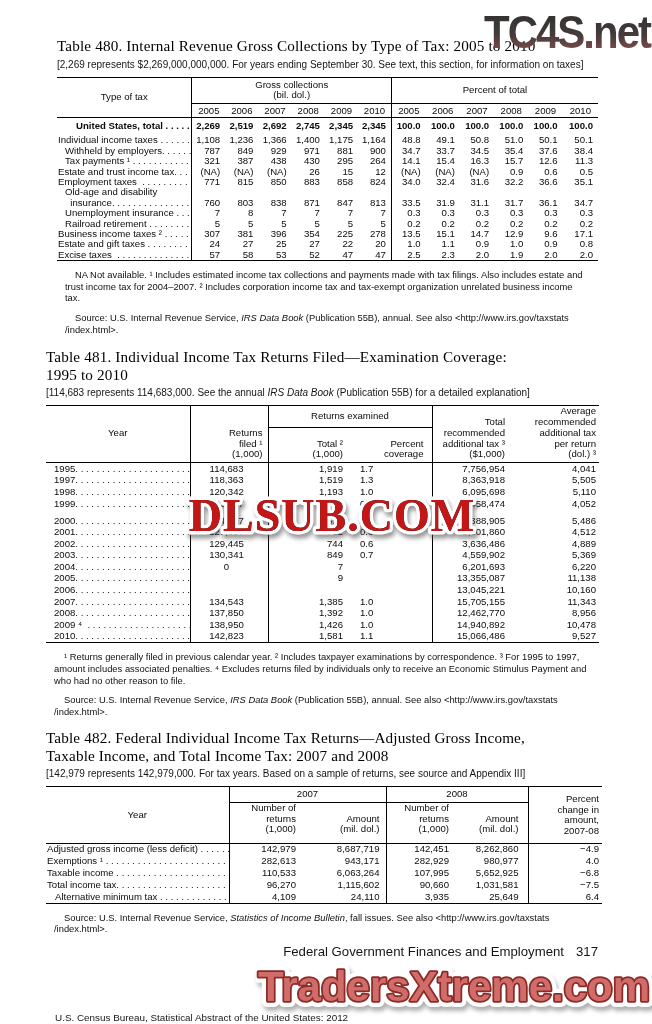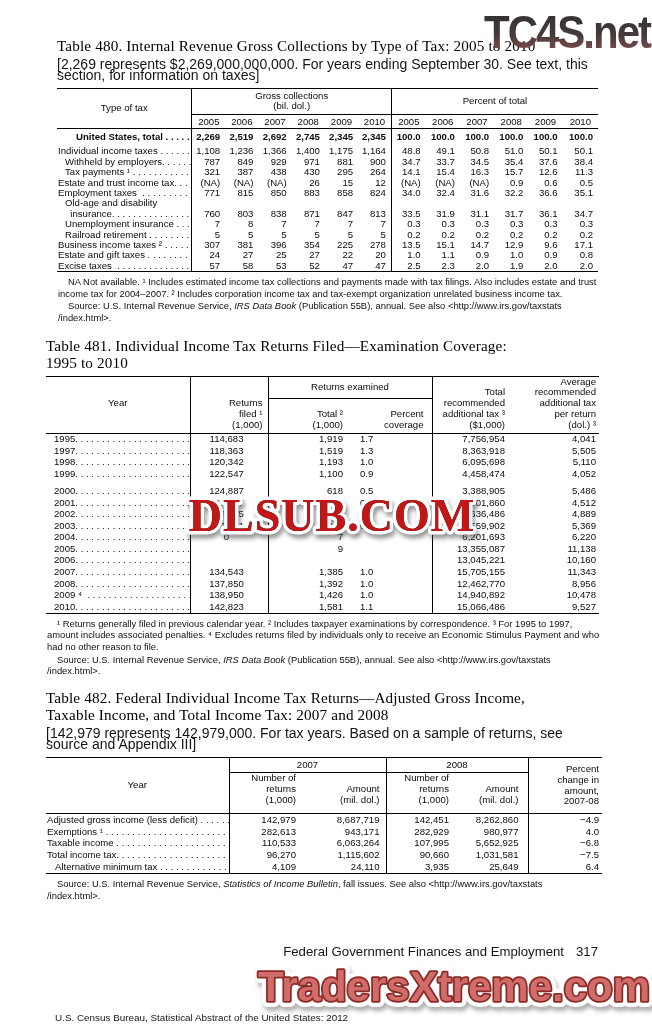--- a/index.html
+++ b/index.html
@@ -16,7 +16,7 @@
     font-size:15.2px;line-height:17.5px;font-weight:normal;margin:0 0 4px 0;
     letter-spacing:.15px;white-space:pre-line;color:#000;
   }
-  .bracket-note{font-size:14px;line-height:11px;margin:0 0 7px 0;color:#151515}
+  .bracket-note{font-size:10px;line-height:11px;margin:0 0 7px 0;color:#151515}
   .bracket-note i{font-style:italic}
   
   .s480{margin:37px 54px 0 57px}

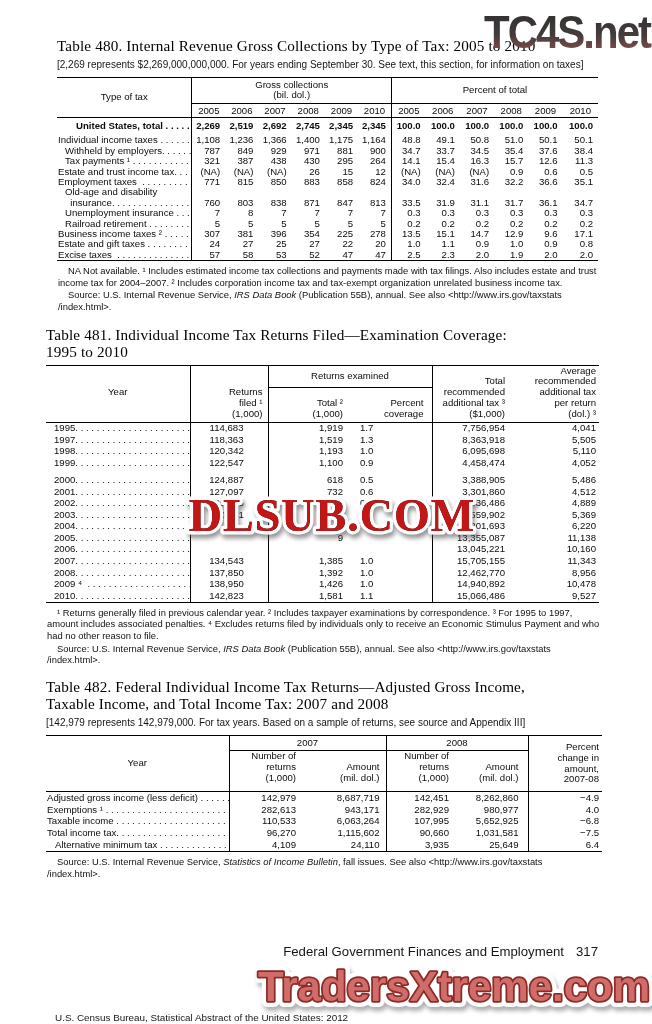--- a/index.html
+++ b/index.html
@@ -72,7 +72,7 @@
   #t482 .pct{text-align:right;padding-right:3px}
   
   .fn{font-size:9.4px;line-height:11.6px;margin-top:4px;color:#101010}
-  .fn p{margin:1px;text-indent:10px}
+  .fn p{margin:8px;text-indent:10px}
   .fn i{font-style:italic}
   .fn .wrapnl{white-space:pre-line}
   

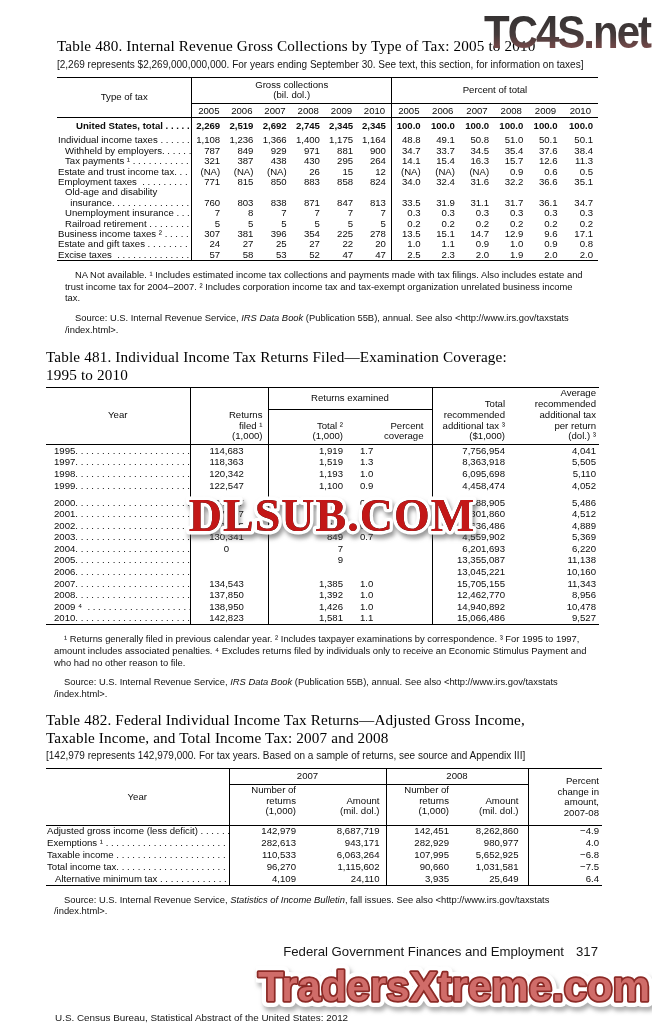--- a/index.html
+++ b/index.html
@@ -325,6 +325,7 @@
   <section class="s481">
     <h2 class="tbl-title">Table 481. Individual Income Tax Returns Filed—Examination Coverage:
 1995 to 2010</h2>
+    <p class="bracket-note"><span>[114,683 represents 114,683,000. See the annual </span><i>IRS Data Book</i><span> (Publication 55B) for a detailed explanation]</span></p>
     <table id="t481">
       <colgroup>
         <col style="width:144px">

